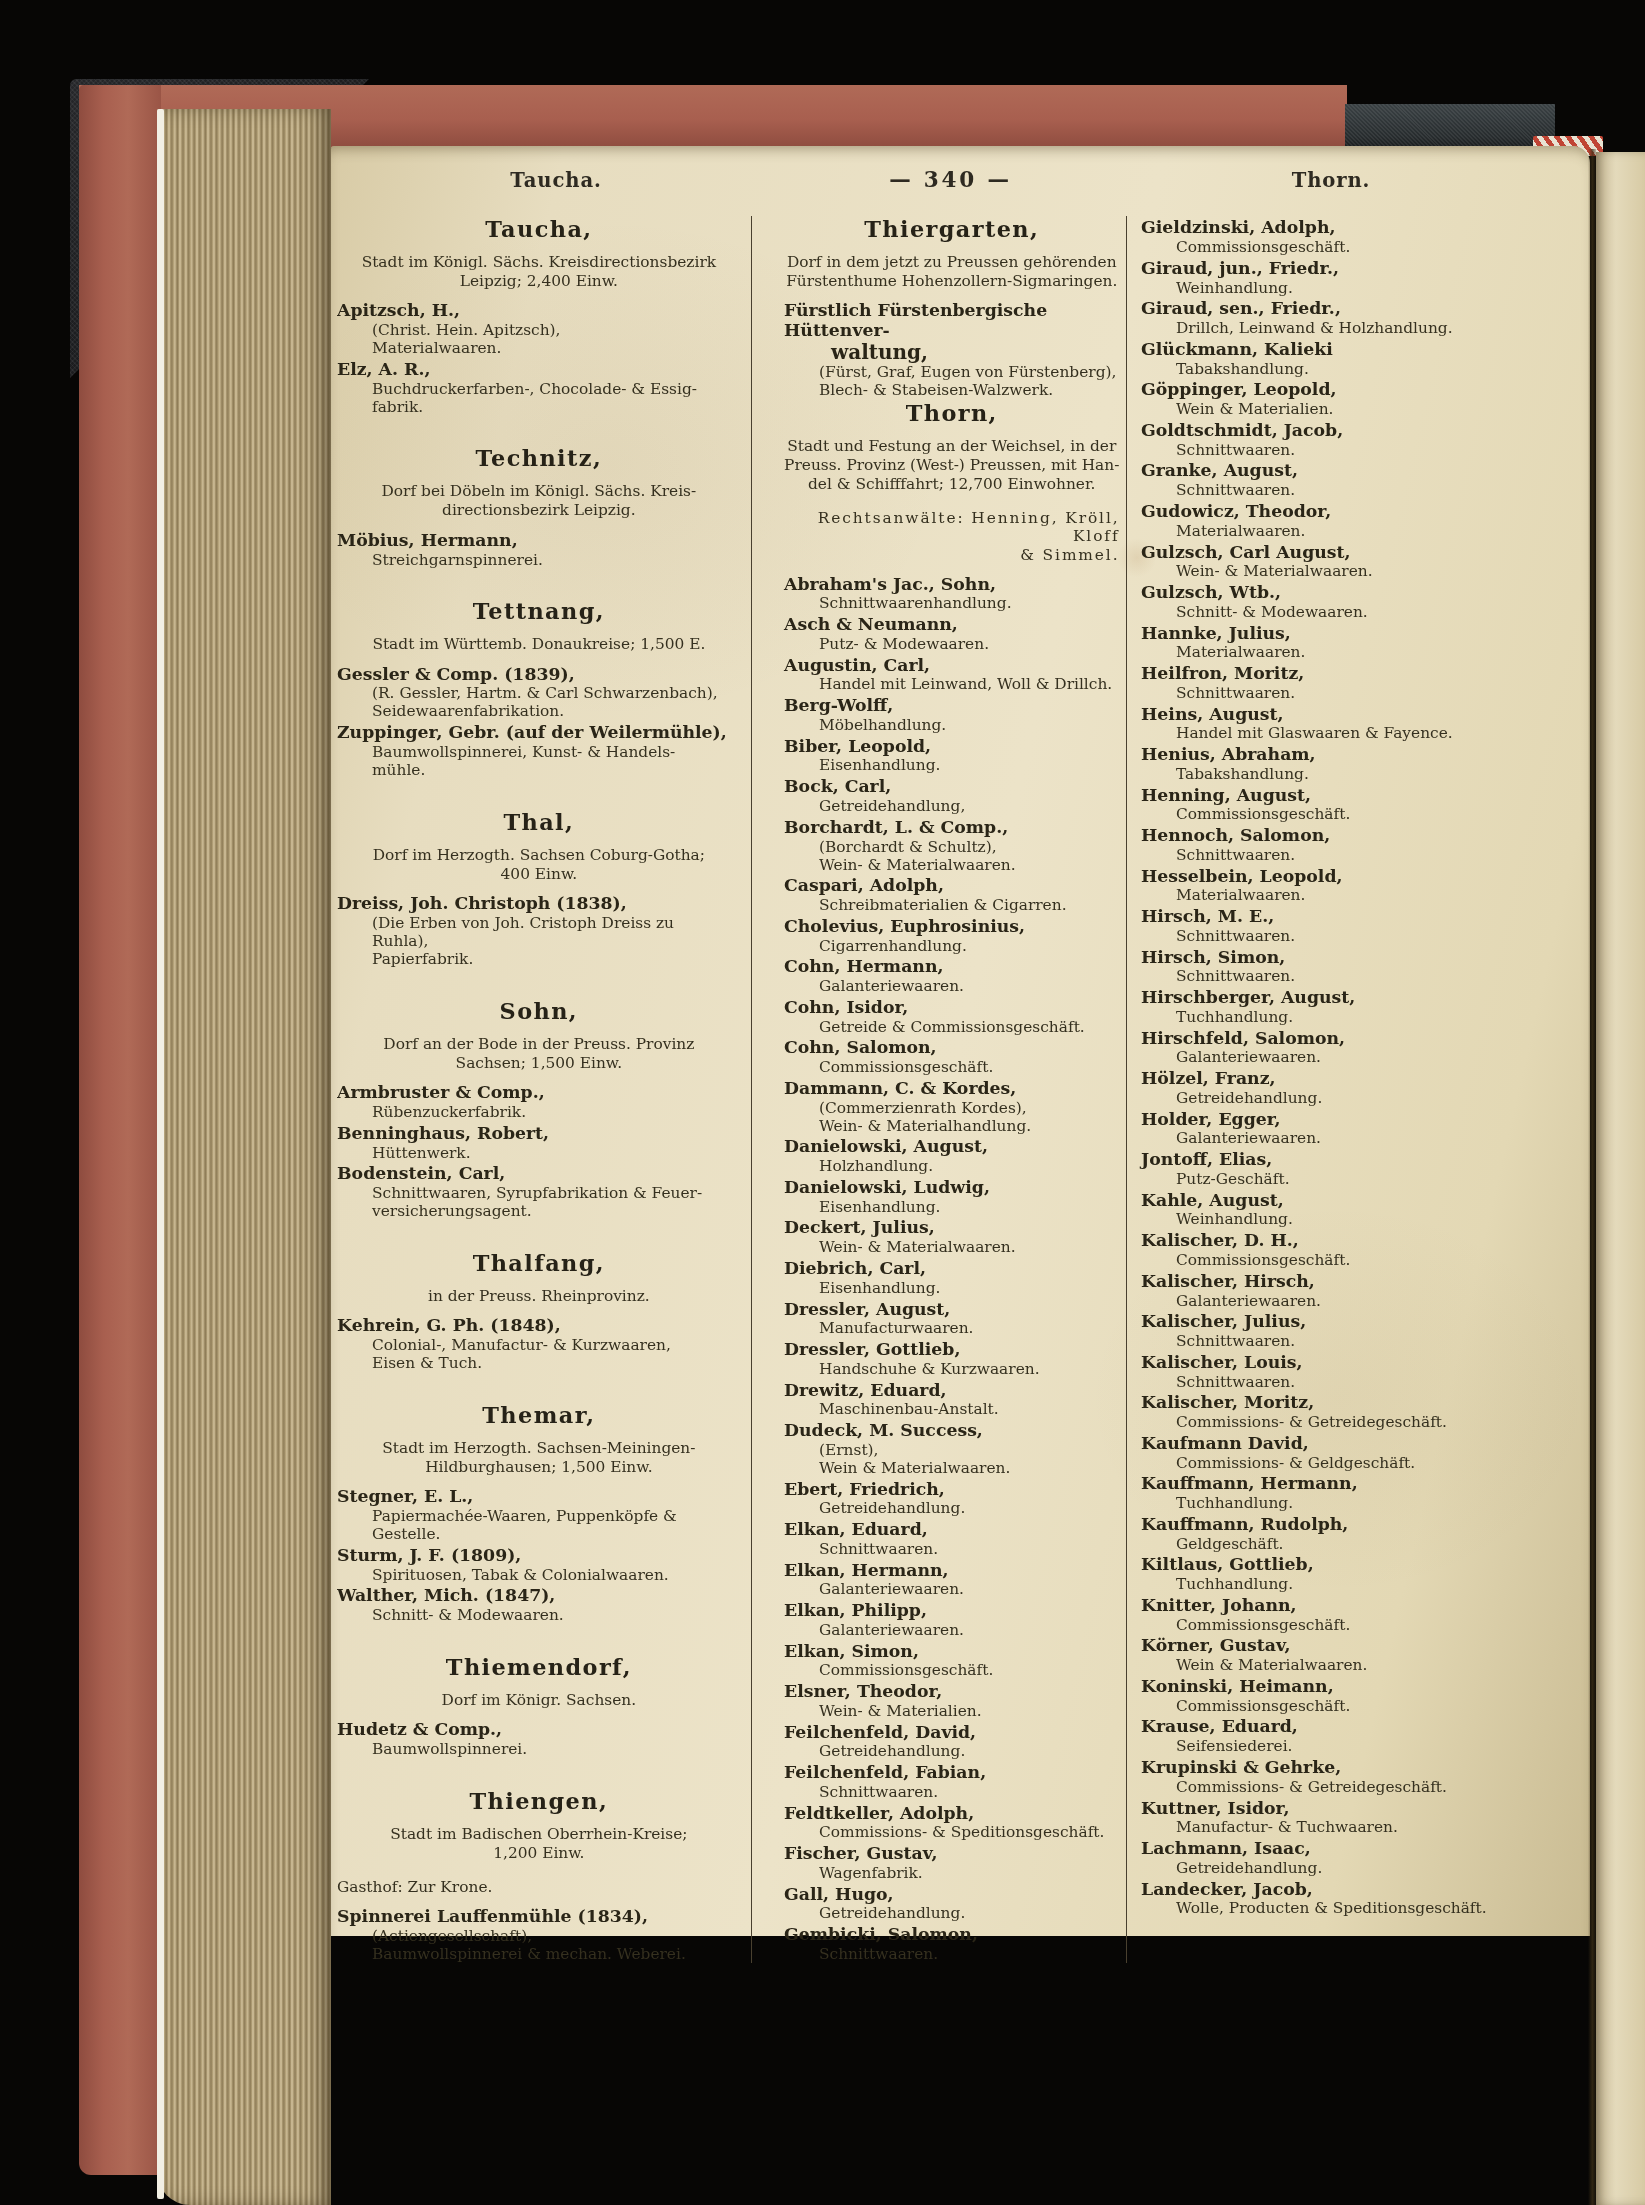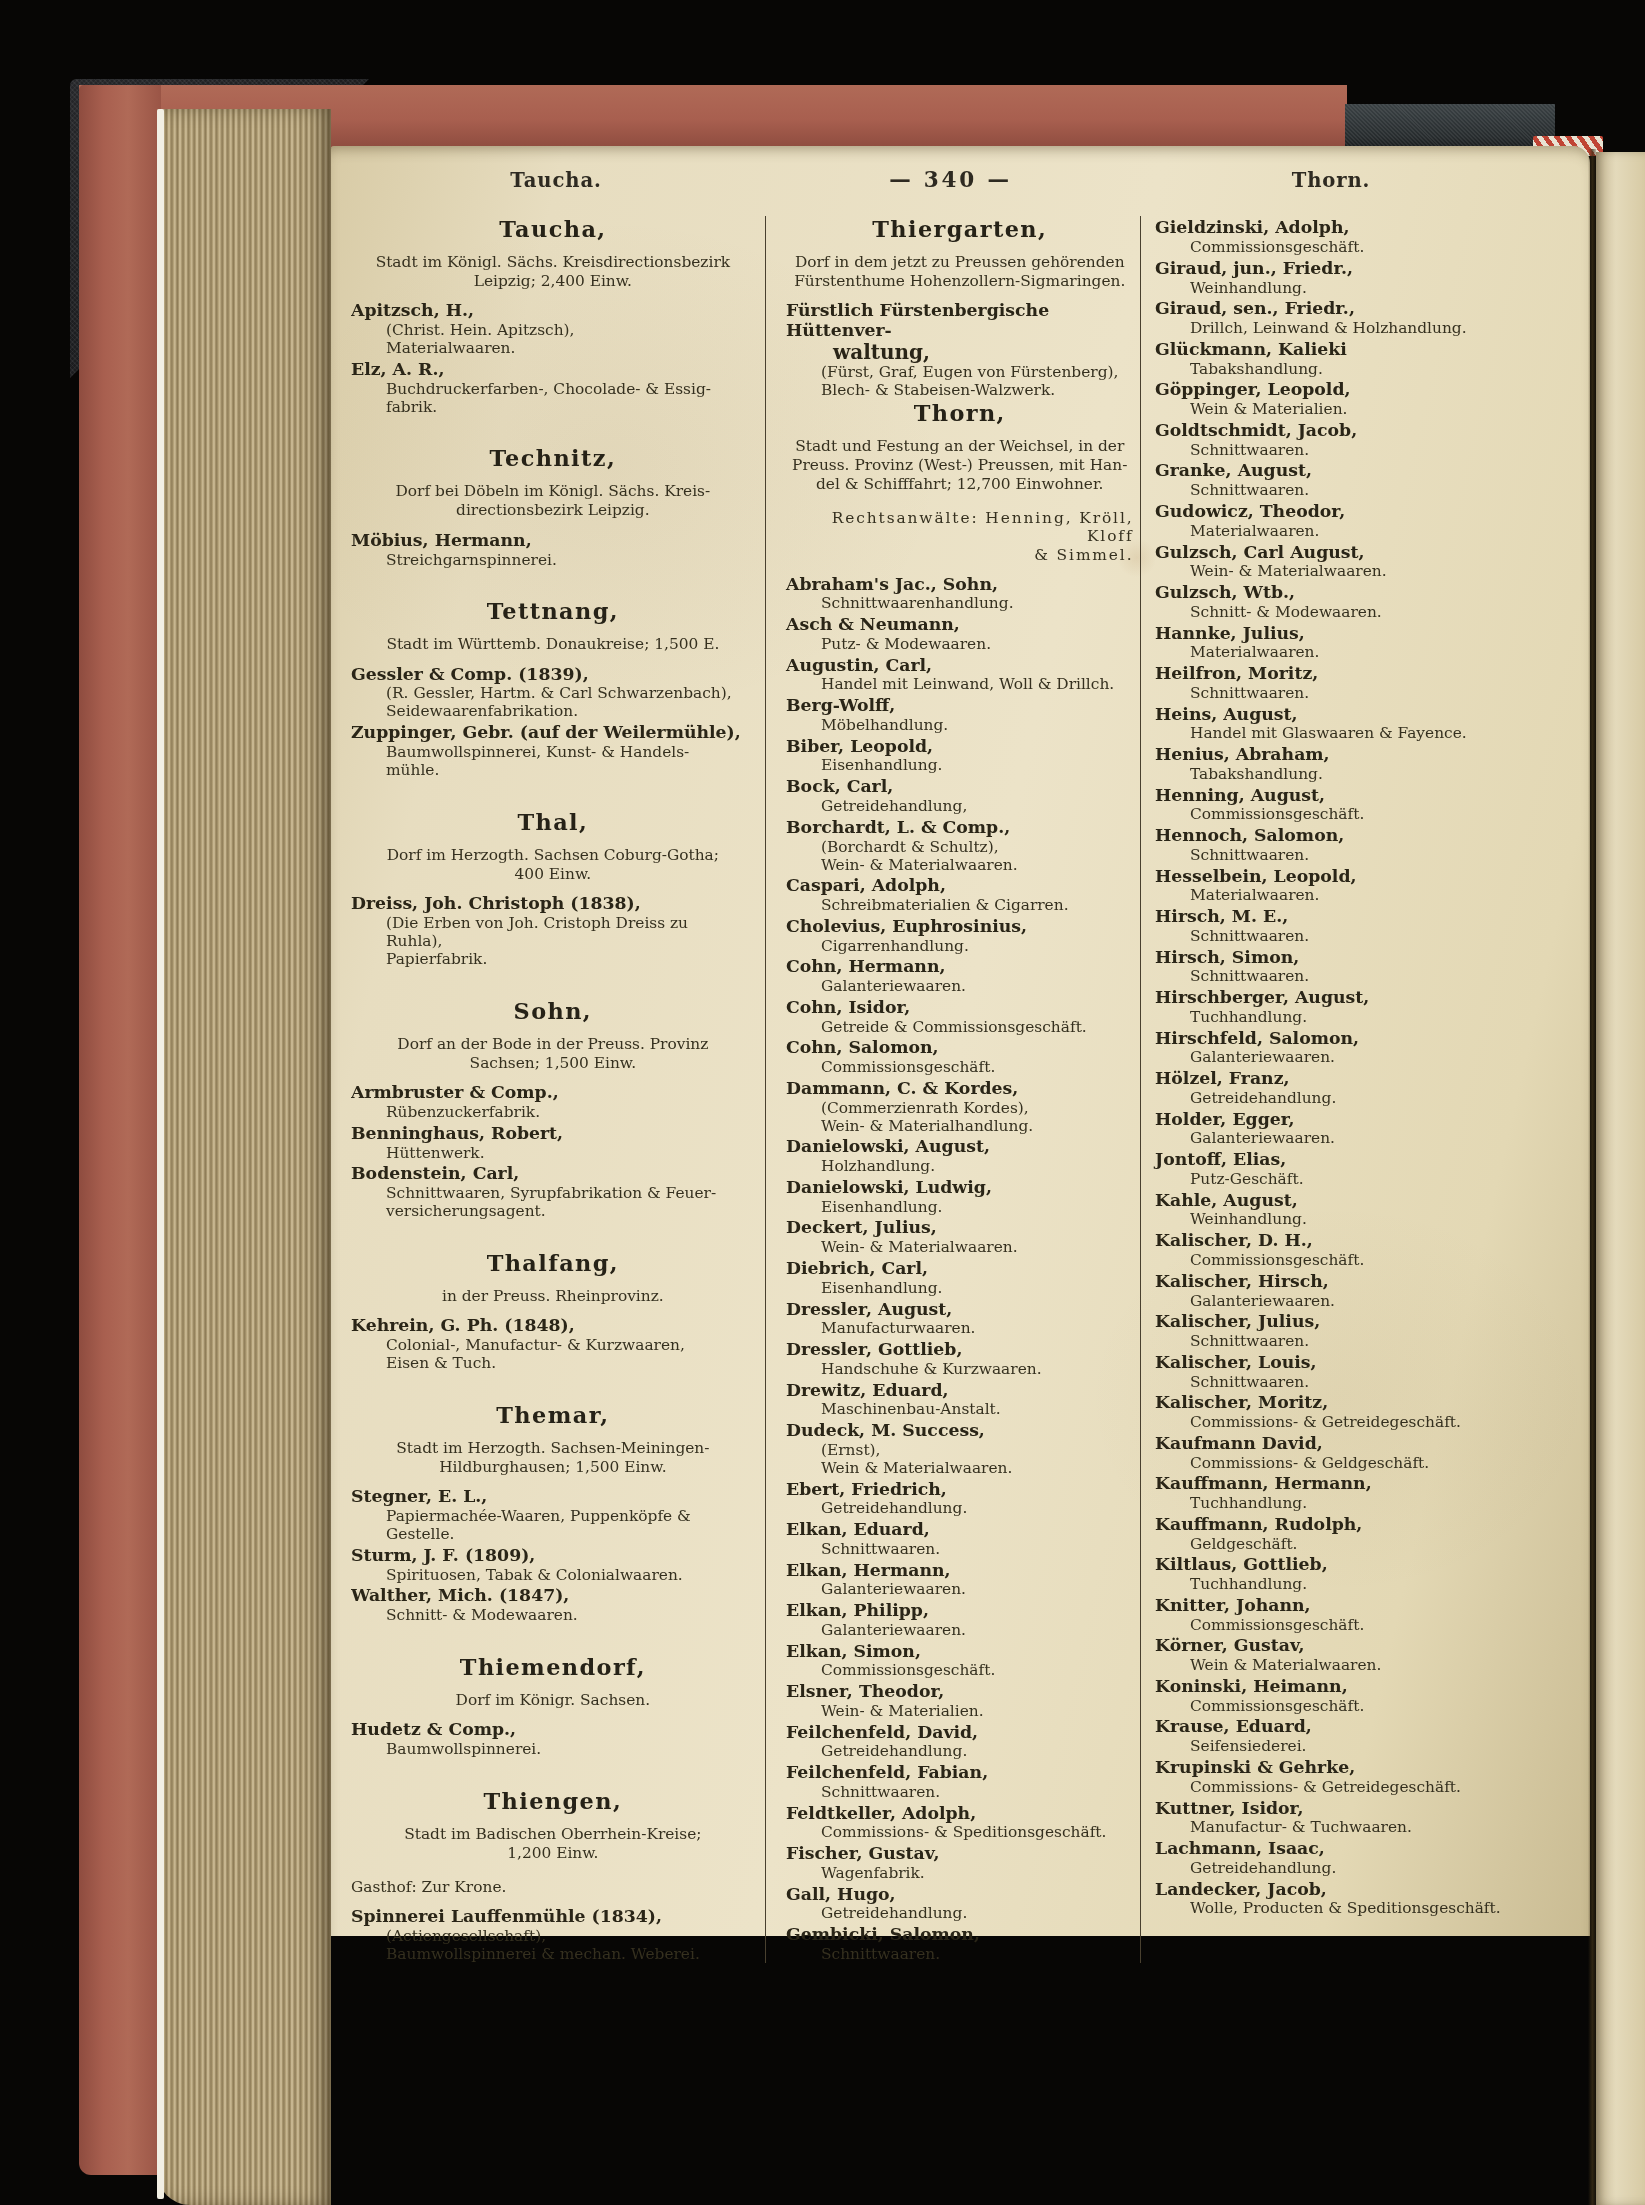--- a/index.html
+++ b/index.html
@@ -60,7 +60,7 @@
   .running-head{font-size:19.6px;font-weight:bold;letter-spacing:0.9px;}
   .page-no{font-size:21.5px;font-weight:bold;letter-spacing:2.8px;}
 
-  .cols{display:flex;height:1747px;overflow:hidden;margin:24px 12px 0 20px;}
+  .cols{display:flex;height:1747px;overflow:hidden;margin:24px 12px 0 6px;}
   .col{display:flex;flex-direction:column;box-sizing:border-box;}
   .col:nth-child(1){width:414px;padding-right:10.3px;}
   .col:nth-child(2){width:375px;border-left:1.9px solid #49402f;padding-left:20px;padding-right:6.5px;}

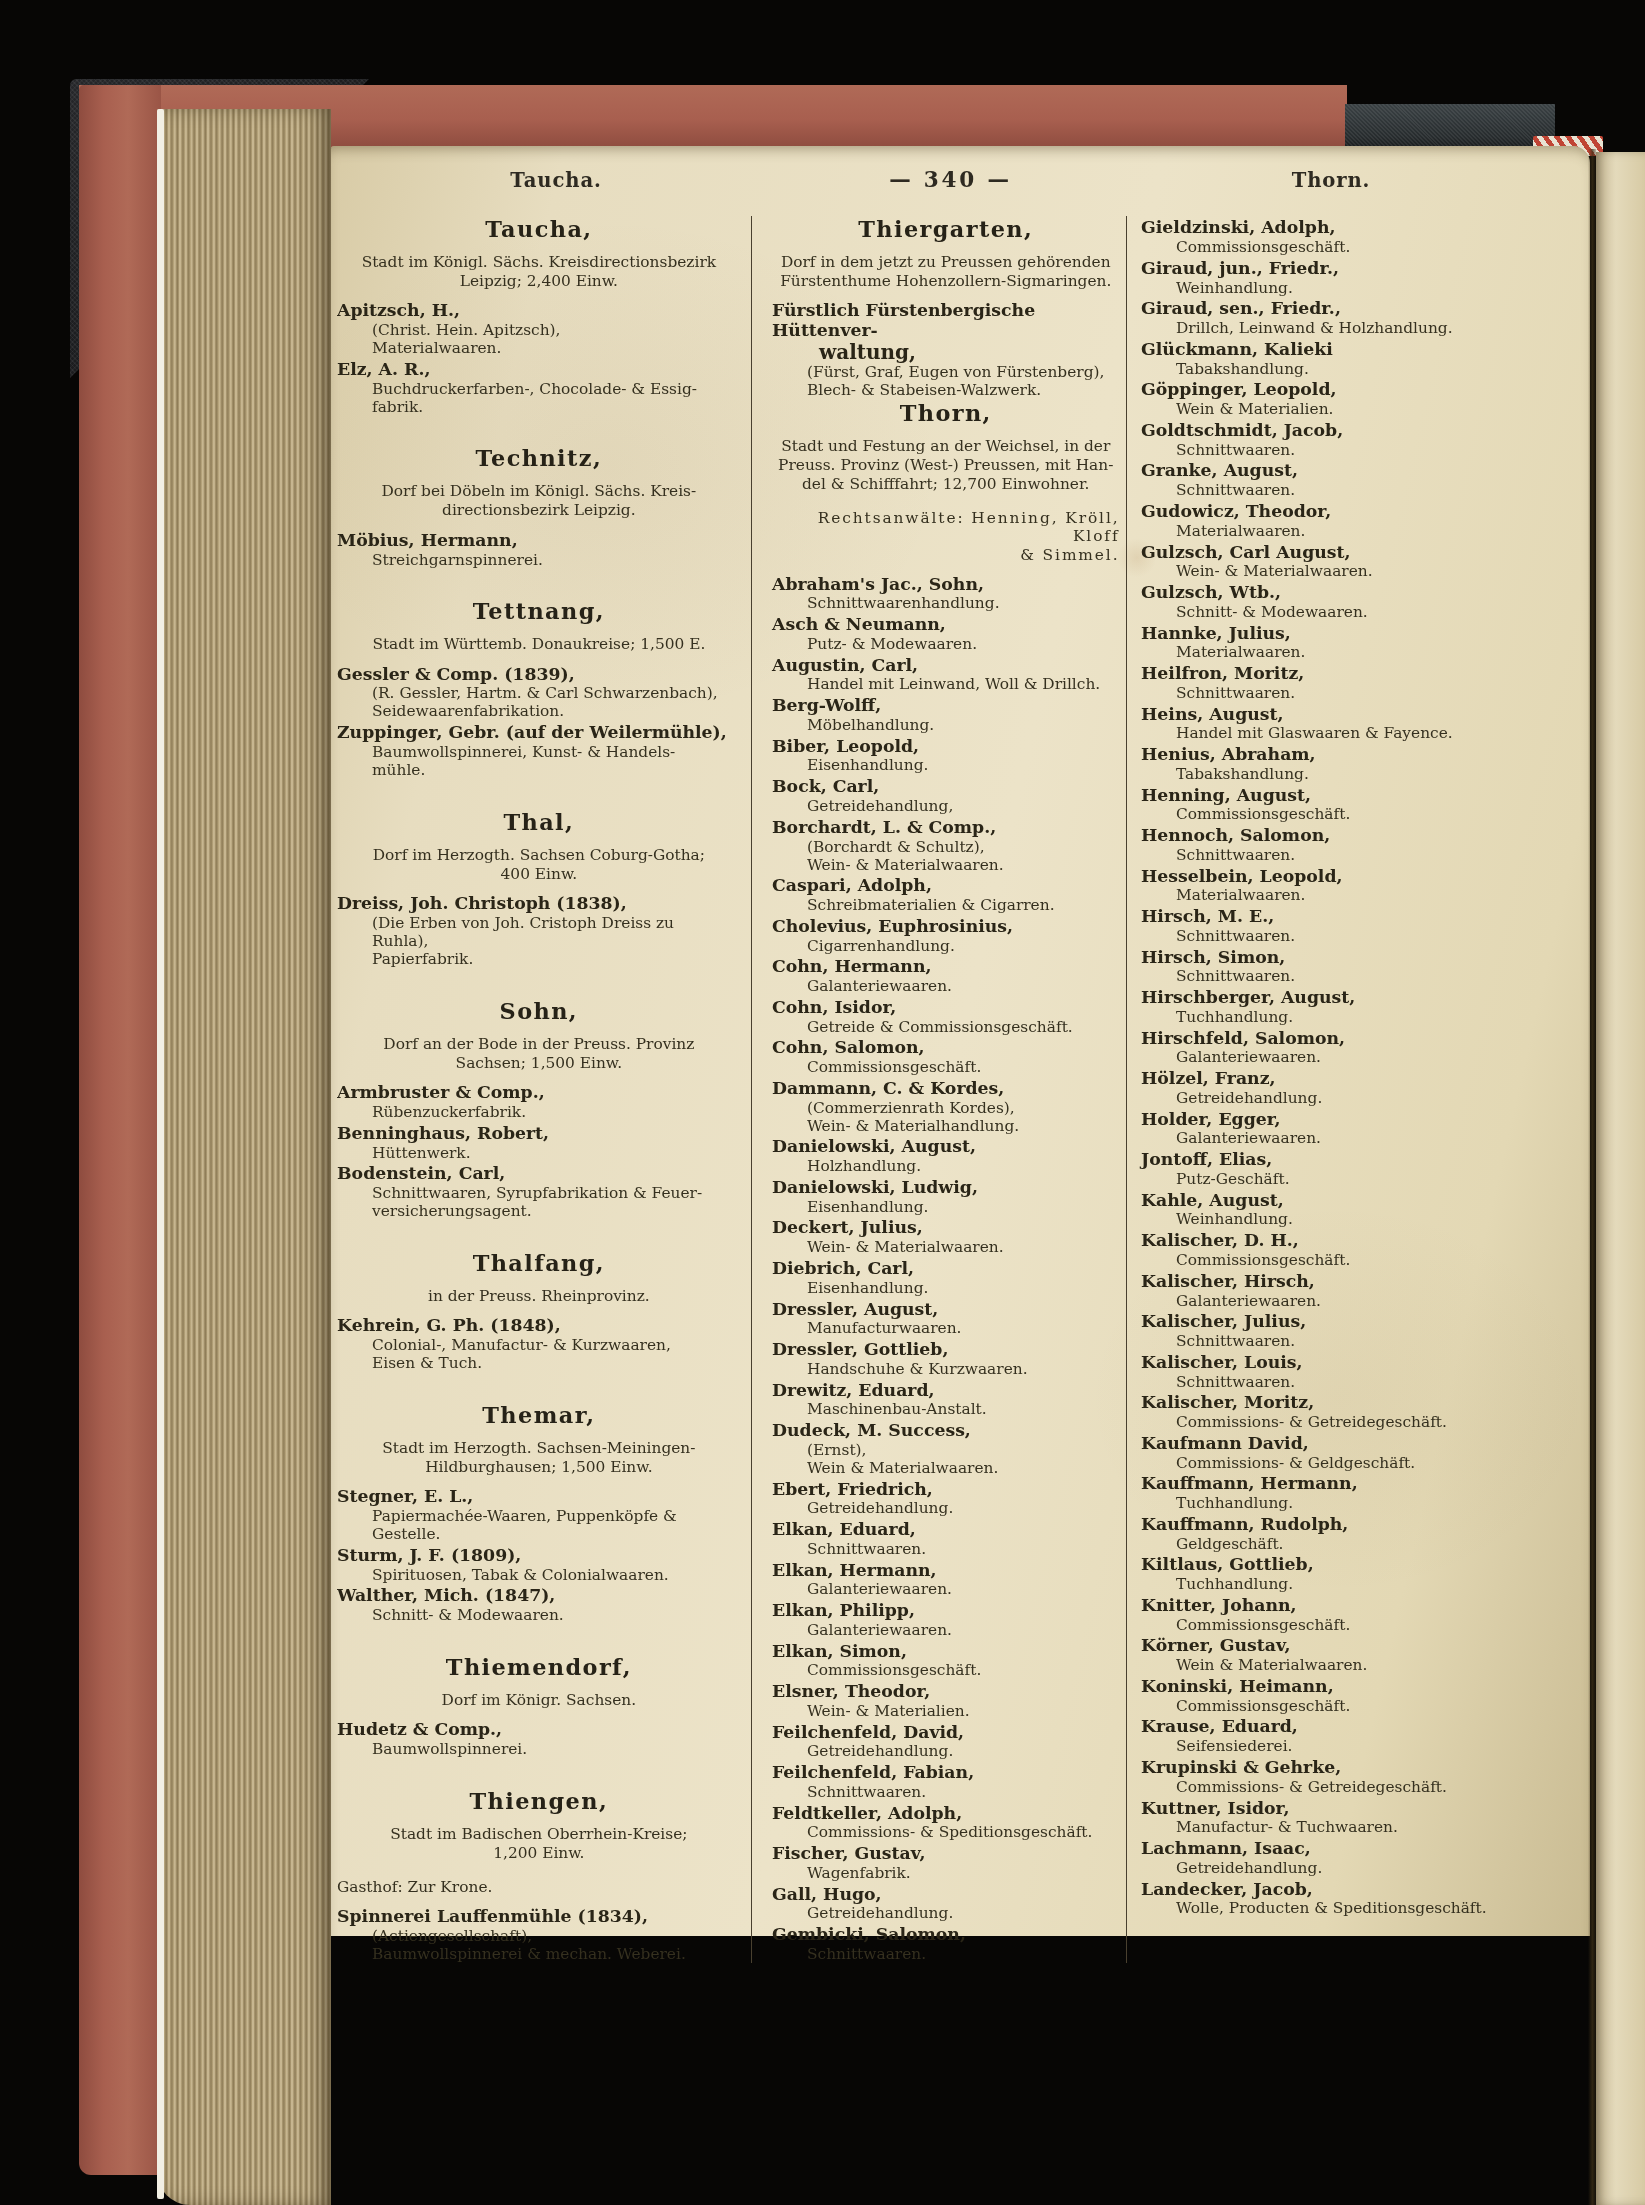--- a/index.html
+++ b/index.html
@@ -63,7 +63,7 @@
   .cols{display:flex;height:1747px;overflow:hidden;margin:24px 12px 0 6px;}
   .col{display:flex;flex-direction:column;box-sizing:border-box;}
   .col:nth-child(1){width:414px;padding-right:10.3px;}
-  .col:nth-child(2){width:375px;border-left:1.9px solid #49402f;padding-left:20px;padding-right:6.5px;}
+  .col:nth-child(2){width:375px;border-left:1.9px solid #49402f;padding-left:32px;padding-right:6.5px;}
   .col:nth-child(3){width:386px;border-left:1.9px solid #49402f;padding-left:14px;padding-right:2.8px;}
 
   .town-wrap{margin-top:auto;margin-bottom:7.5px;}

